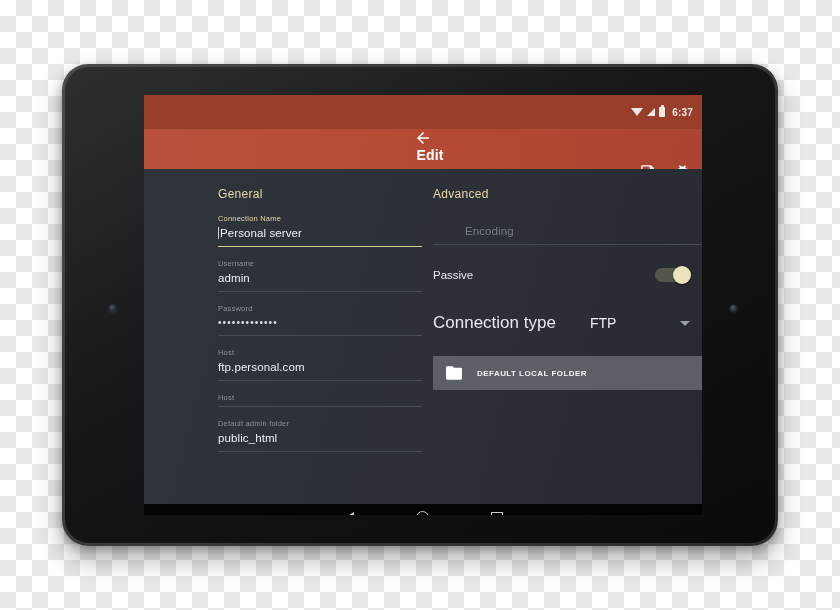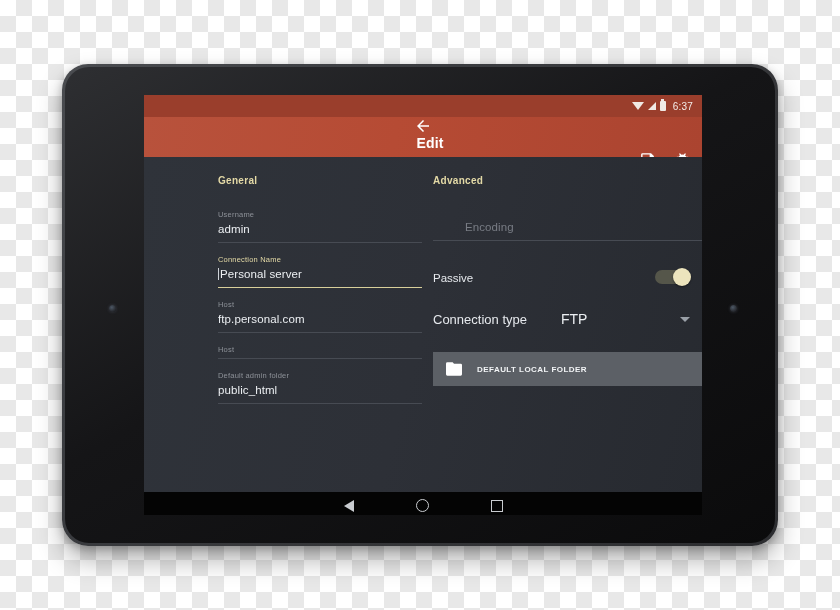--- a/index.html
+++ b/index.html
@@ -67,13 +67,14 @@
   
   #statusbar {
     position: relative;
-    height: 22px;
+    height: 34px;
     background: #9a3e2c;
     display: flex;
     align-items: center;
     justify-content: flex-end;
     padding-right: 9px;
     box-sizing: border-box;
+    font-weight: bold;
   }
   #statusbar .sb-icons {
     display: flex;

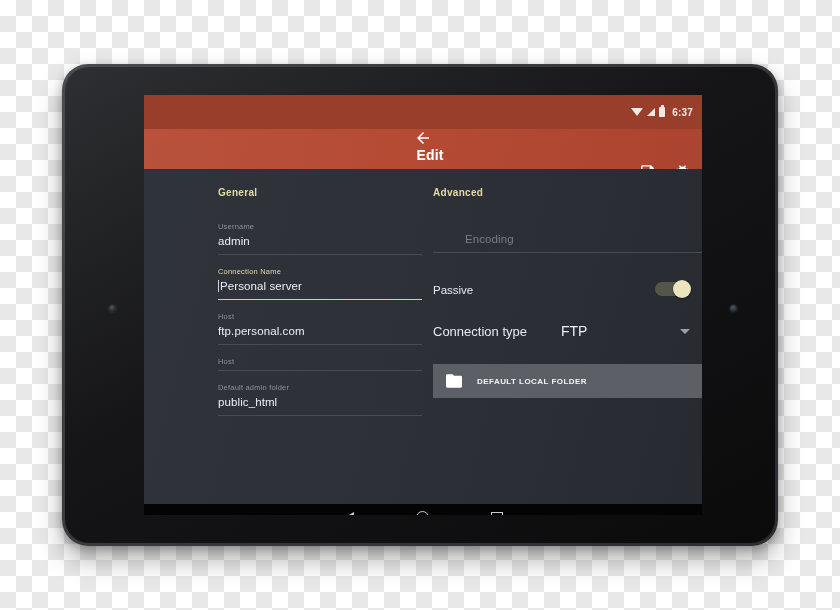--- a/index.html
+++ b/index.html
@@ -158,10 +158,10 @@
 
   .section-title {
     color: #e3d9a6;
-    font-size: 10px;
-    font-weight: bold;
+    font-size: 12px;
+    font-weight: normal;
     letter-spacing: 0.3px;
-    margin-bottom: 24px;
+    margin-bottom: 13px;
   }
 
   .field { position: relative; margin-bottom: 12px; }

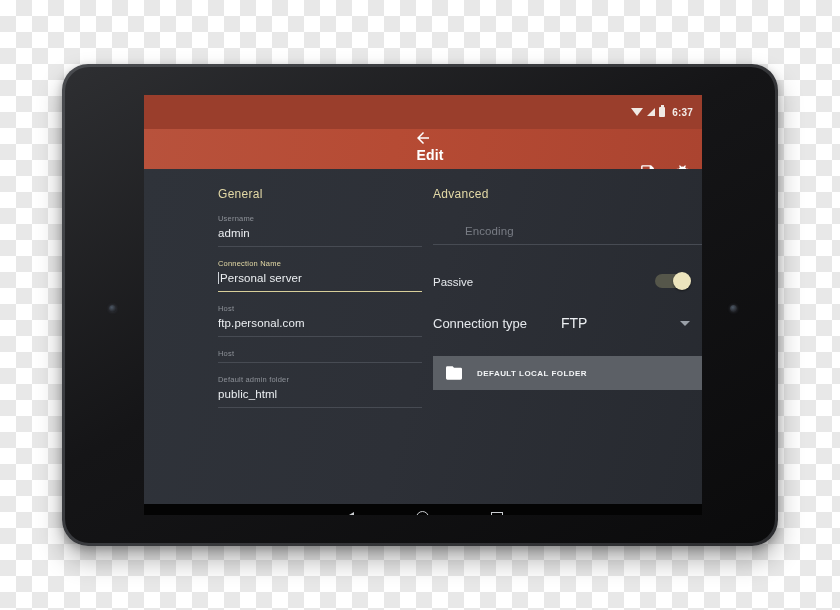--- a/index.html
+++ b/index.html
@@ -344,15 +344,15 @@
           <div class="section-title">General</div>
 
           <div class="field">
+            <div class="field-label active">Connection Name</div>
+            <div class="field-value"><span class="caret"></span><span>Personal server</span></div>
+            <div class="field-underline active"></div>
+          </div>
+
+          <div class="field">
             <div class="field-label">Username</div>
             <div class="field-value">admin</div>
             <div class="field-underline"></div>
-          </div>
-
-          <div class="field">
-            <div class="field-label active">Connection Name</div>
-            <div class="field-value"><span class="caret"></span><span>Personal server</span></div>
-            <div class="field-underline active"></div>
           </div>
 
 

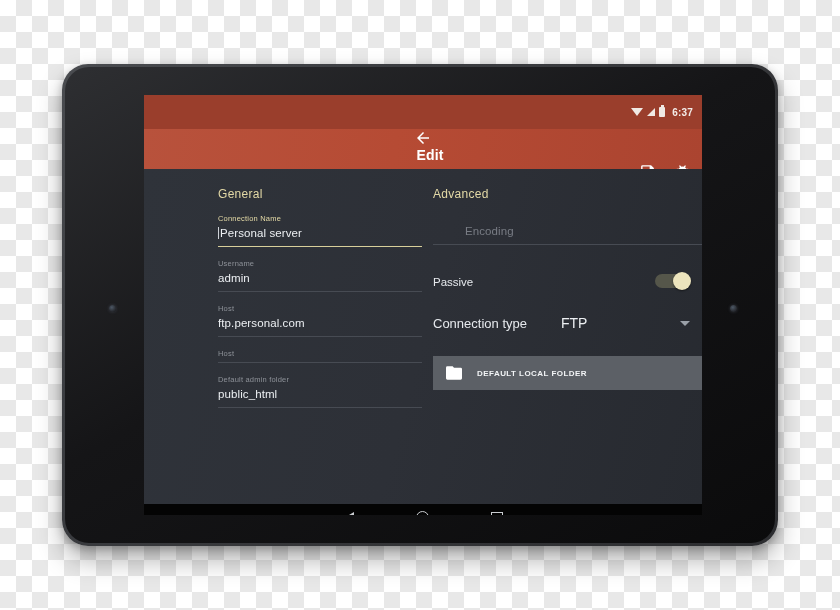--- a/index.html
+++ b/index.html
@@ -201,7 +201,7 @@
   
   .row {
     display: flex;
-    align-items: flex-end;
+    align-items: center;
     height: 26px;
     margin-top: 17px;
   }

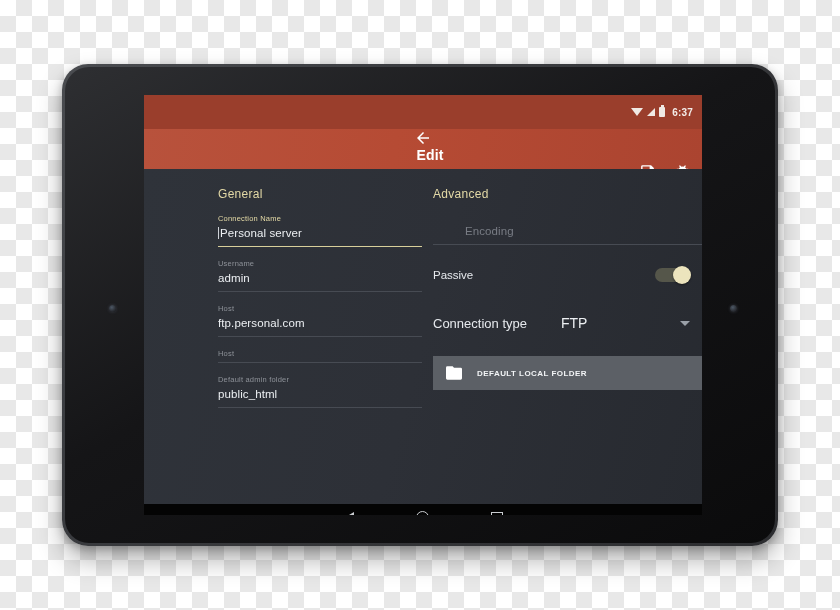--- a/index.html
+++ b/index.html
@@ -355,6 +355,11 @@
             <div class="field-underline"></div>
           </div>
 
+          <div class="field">
+            <div class="field-label">Password</div>
+            <div class="field-value dots">•••••••••••••</div>
+            <div class="field-underline"></div>
+          </div>
 
           <div class="field">
             <div class="field-label">Host</div>

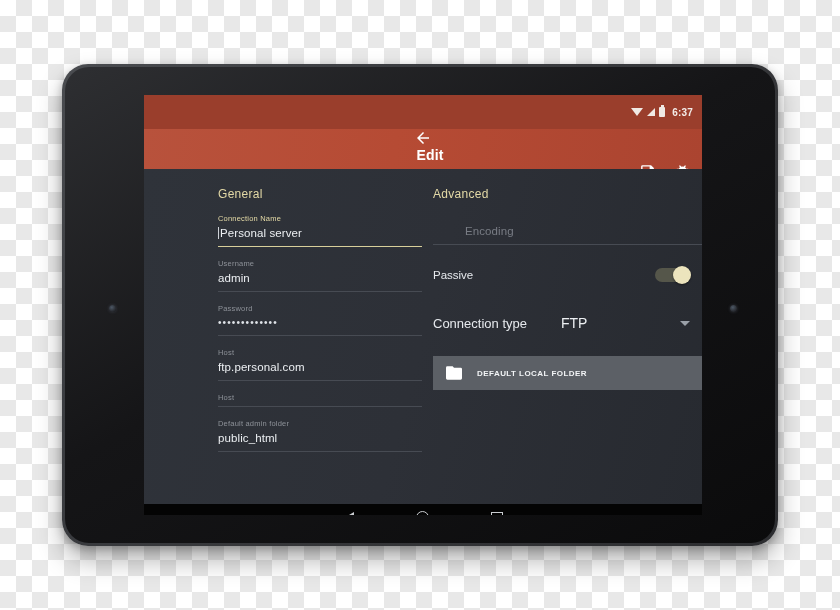--- a/index.html
+++ b/index.html
@@ -234,7 +234,7 @@
     margin-top: 24px;
     height: 22px;
   }
-  #conn-label { font-size: 13px; color: #e6e9ed; }
+  #conn-label { font-size: 17px; color: #e6e9ed; }
   #conn-value {
     font-size: 14px;
     color: #eceff2;

